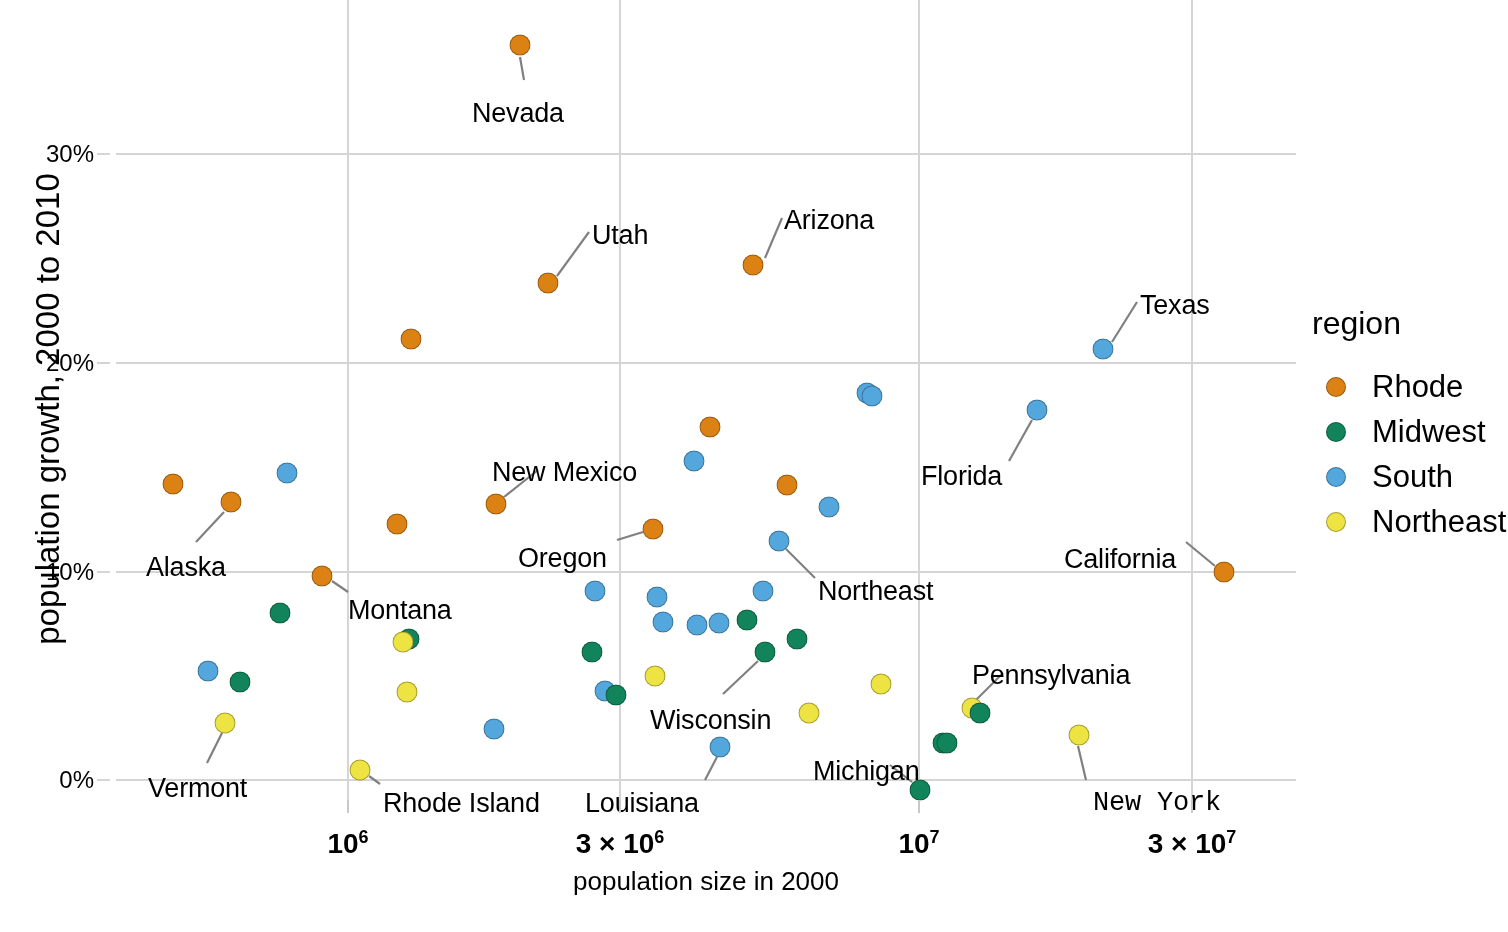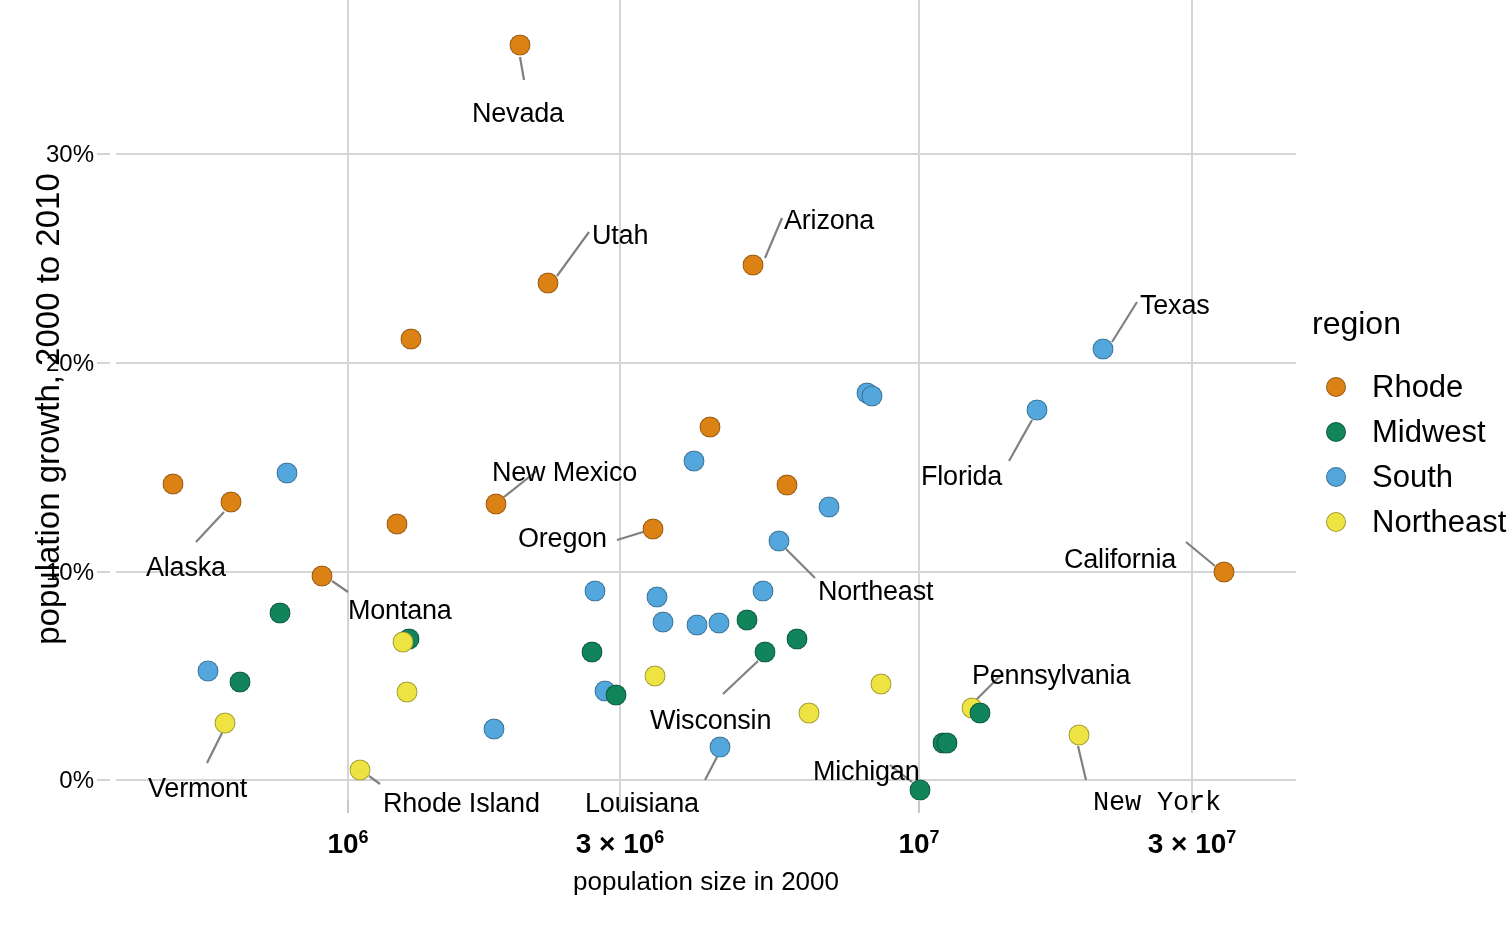--- a/index.html
+++ b/index.html
@@ -165,7 +165,7 @@
         <div class="plabel" style="left: 805px; top: 463px;">Florida</div>
         <div class="plabel" style="left: 30px; top: 554px;">Alaska</div>
         <div class="plabel" style="left: 376px; top: 459px;">New Mexico</div>
-        <div class="plabel" style="left: 402px; top: 525px;">Oregon</div>
+        <div class="plabel" style="left: 402px; top: 545px;">Oregon</div>
         <div class="plabel" style="left: 702px; top: 578px;">Northeast</div>
         <div class="plabel" style="left: 948px; top: 546px;">California</div>
         <div class="plabel" style="left: 232px; top: 597px;">Montana</div>

